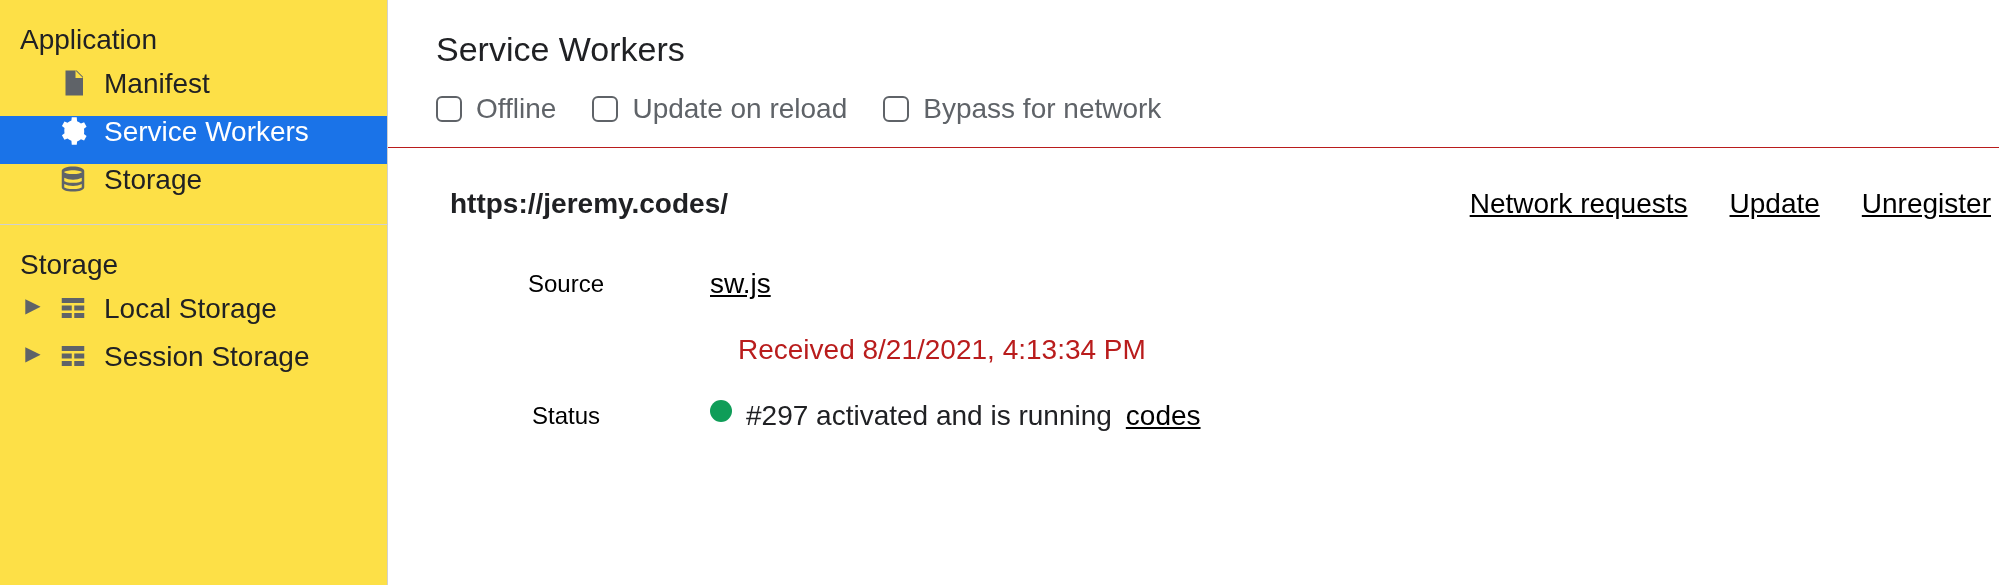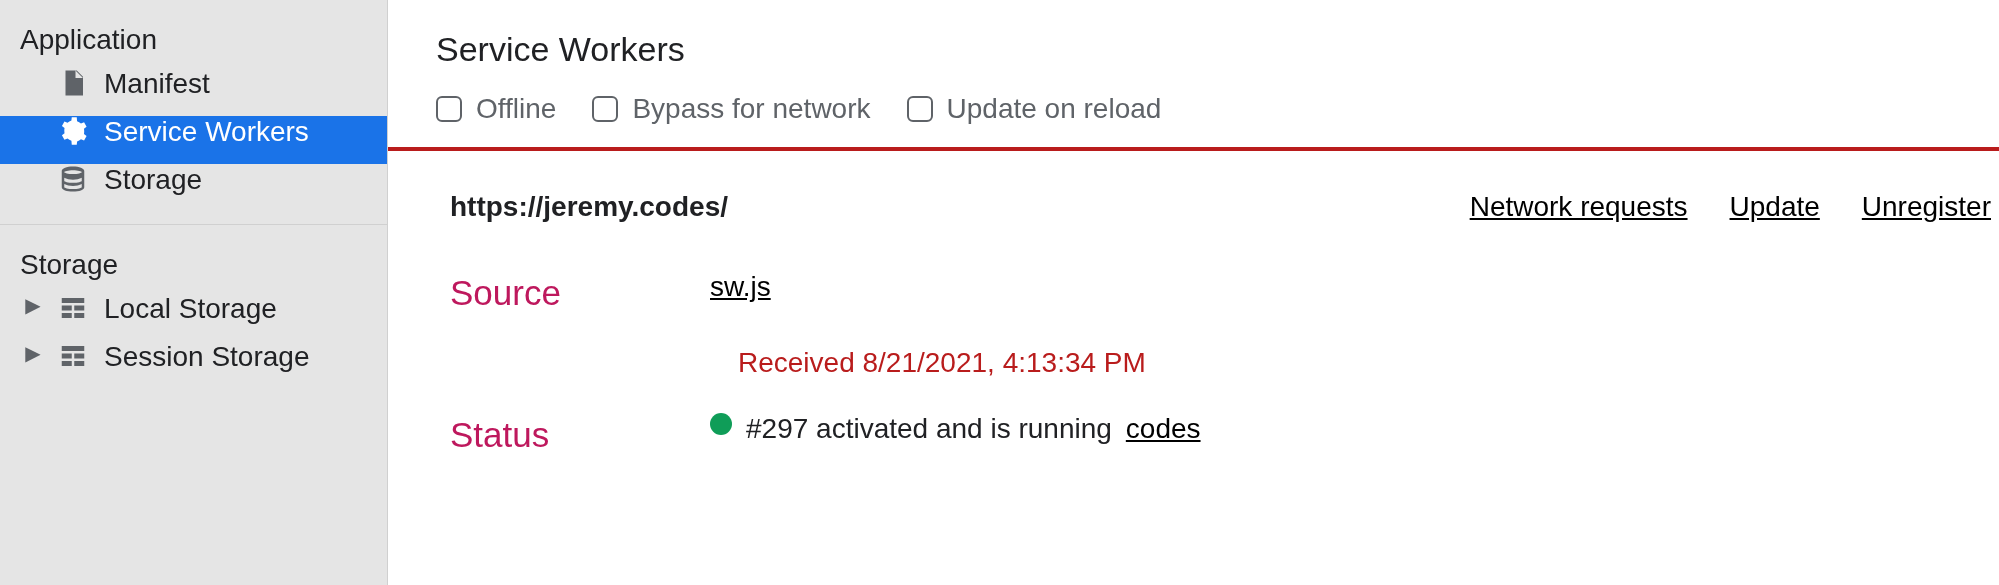--- a/index.html
+++ b/index.html
@@ -17,7 +17,7 @@
     }
     .sidebar {
       width: 388px;
-      background: #e5e5e5;
+      background: #fde047;
       border-right: 1px solid #d0d0d0;
       padding-top: 18px;
       flex-shrink: 0;

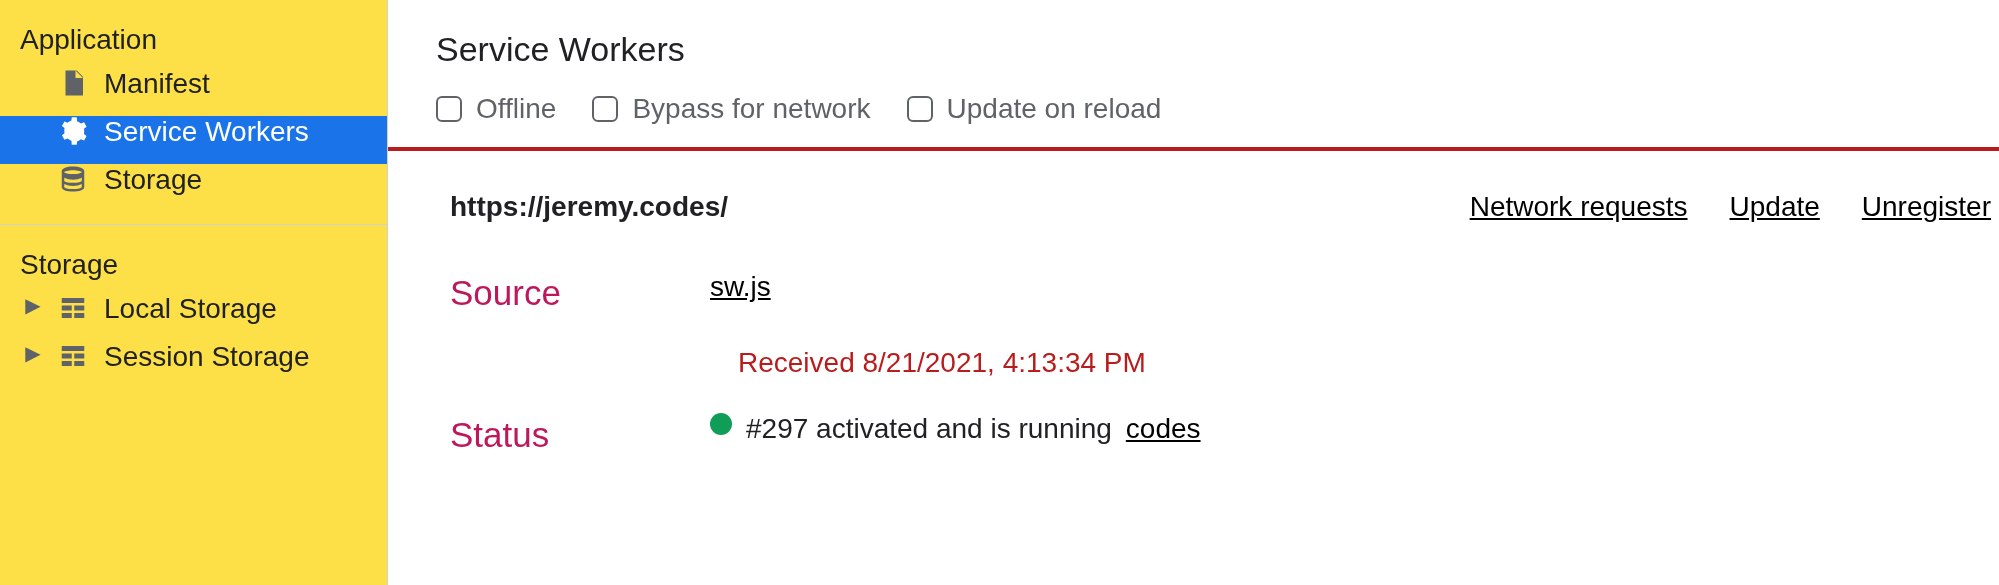--- a/index.html
+++ b/index.html
@@ -86,7 +86,7 @@
       display: flex;
       gap: 36px;
       padding: 4px 0 22px 48px;
-      border-bottom: 4px solid #b91c1c;
+      border-bottom: 1px solid #b91c1c;
       align-items: center;
     }
     .checkbox-item {

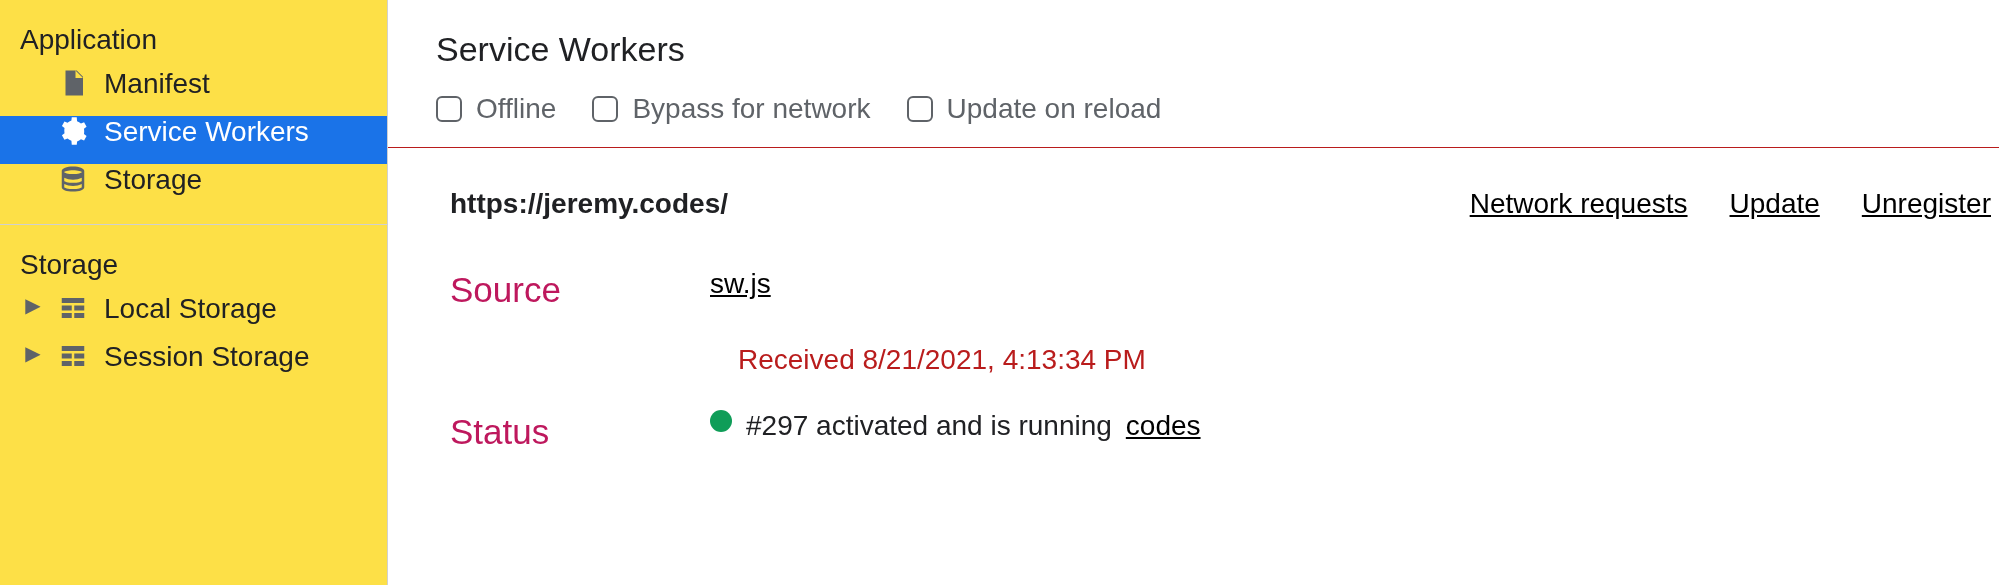--- a/index.html
+++ b/index.html
@@ -227,11 +227,11 @@
     </div>
     <div class="checkbox-item">
       <div class="checkbox-box"></div>
-      <span>Bypass for network</span>
+      <span>Update on reload</span>
     </div>
     <div class="checkbox-item">
       <div class="checkbox-box"></div>
-      <span>Update on reload</span>
+      <span>Bypass for network</span>
     </div>
   </div>
 

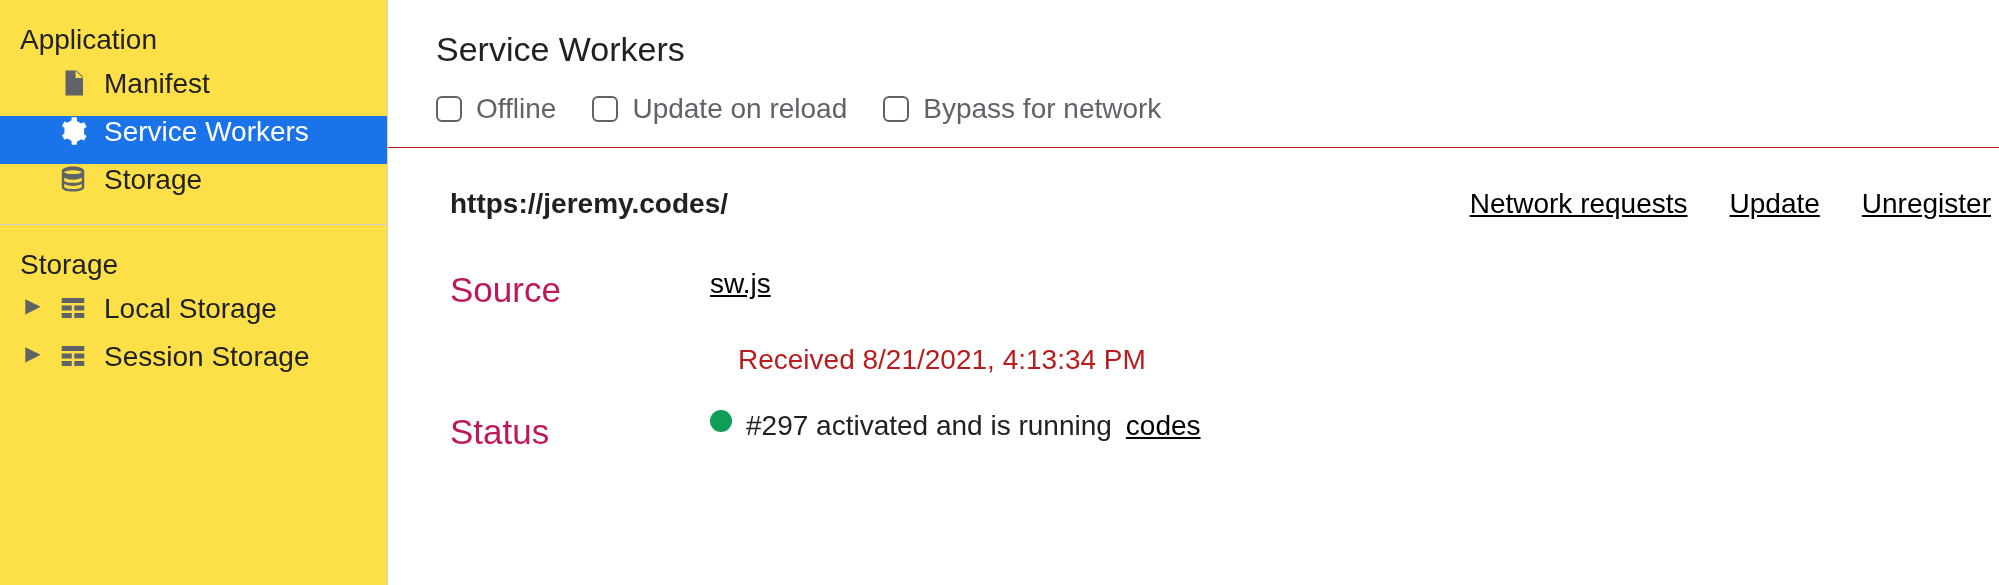--- a/index.html
+++ b/index.html
@@ -136,9 +136,9 @@
     }
     .detail-label {
       width: 260px;
-      text-align: left;
-      font-size: 35px;
-      color: #be185d;
+      text-align: center;
+      font-size: 24px;
+      color: #000000;
       padding-right: 28px;
       padding-top: 2px;
     }

